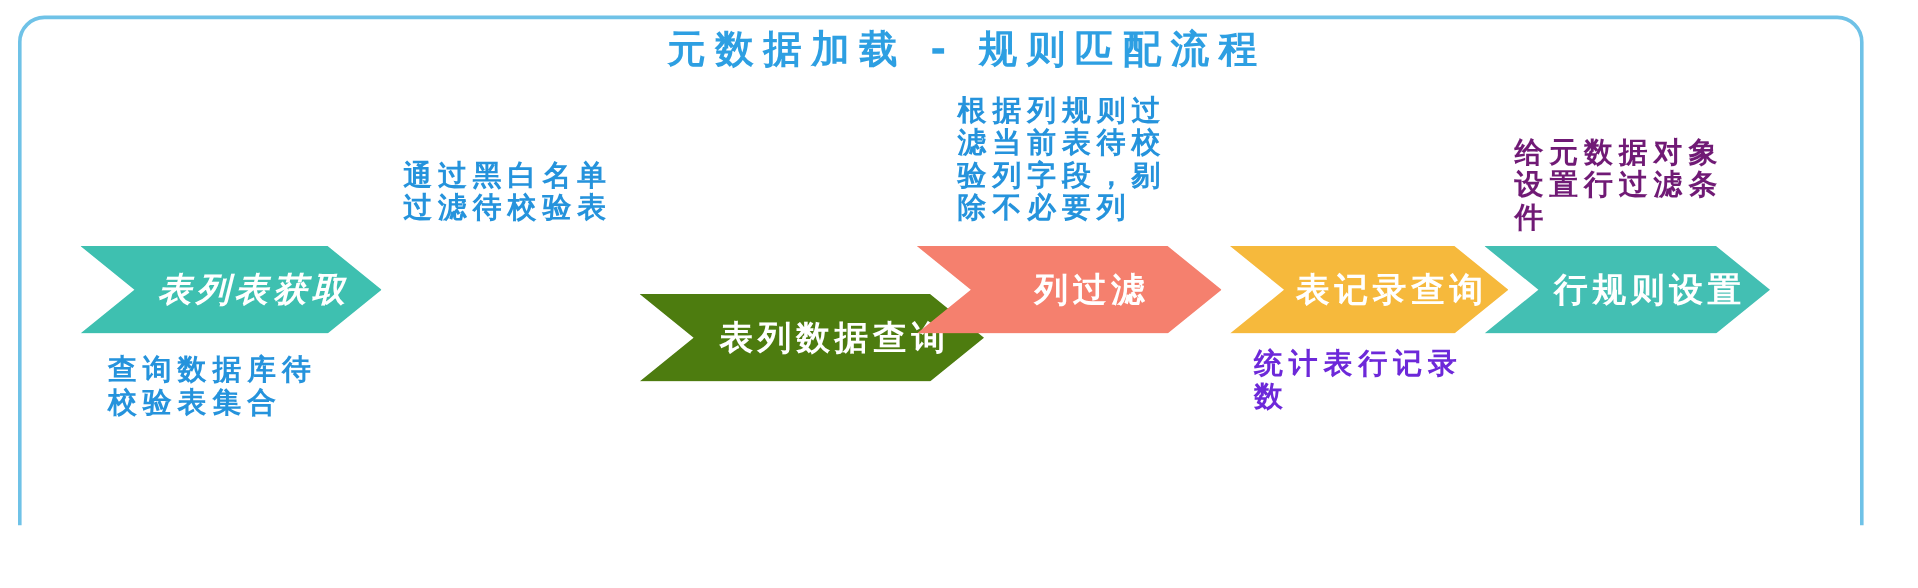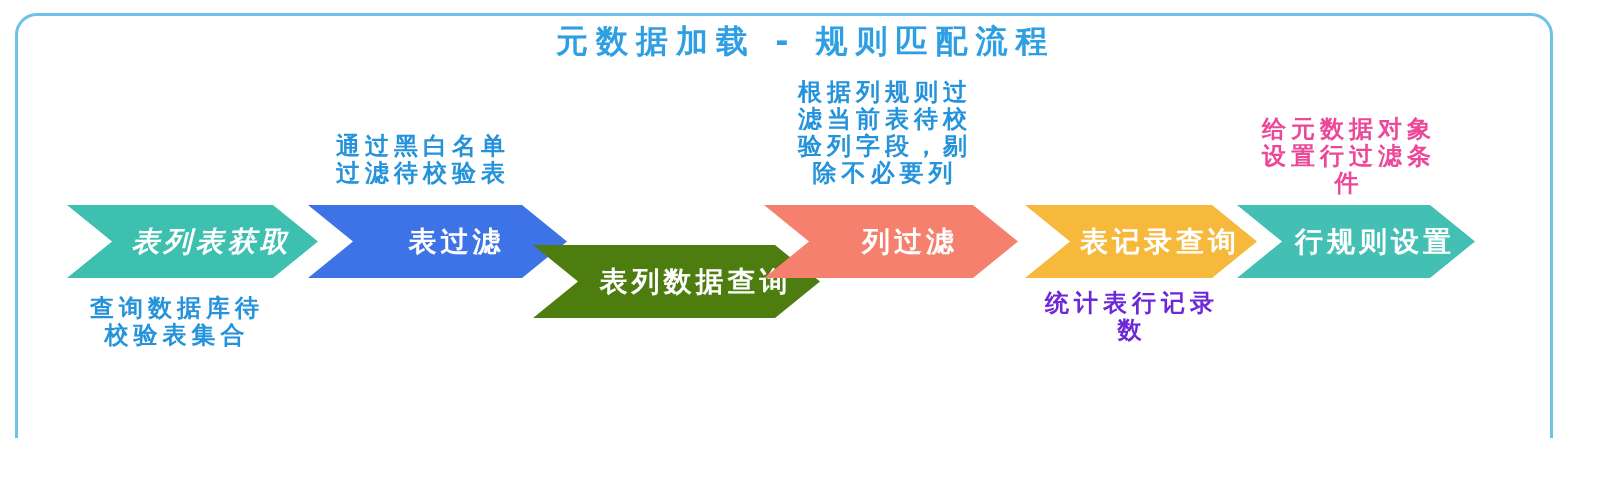--- a/index.html
+++ b/index.html
@@ -9,7 +9,6 @@
     background:#ffffff;
     overflow:hidden;
     font-family:"DejaVu Sans", sans-serif;
-    text-align:center;
   }
   .frame{
     position:absolute;

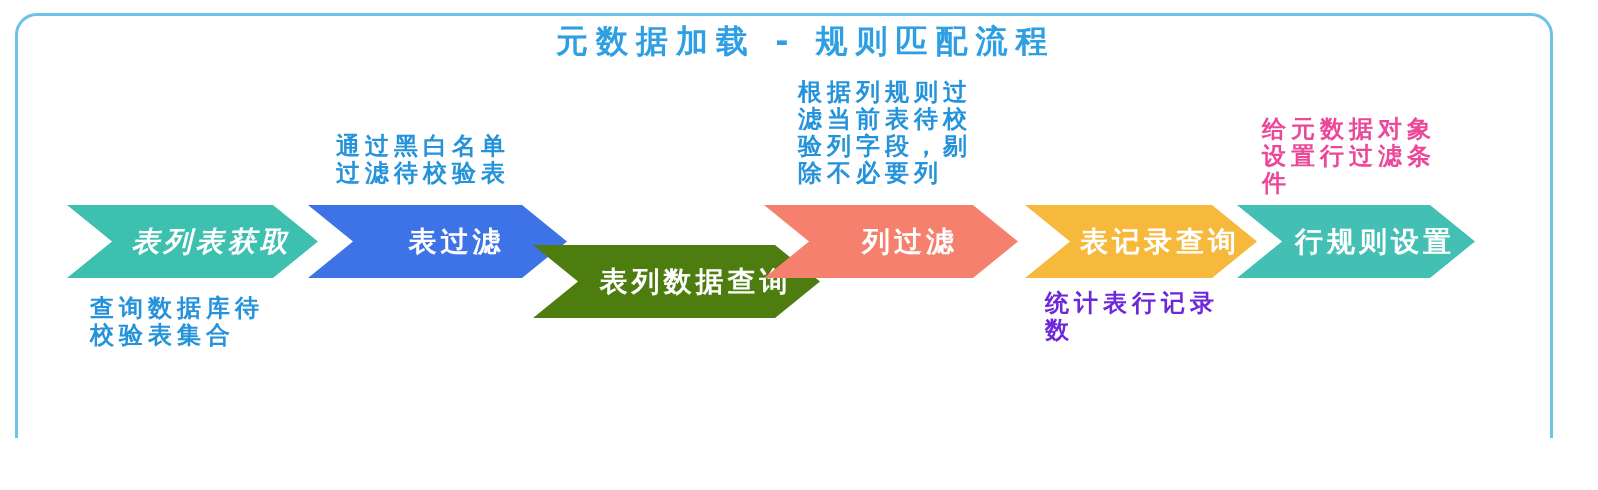--- a/index.html
+++ b/index.html
@@ -114,7 +114,7 @@
   <div class="note" id="note5" style="color: #6d28d9;">统计表行记录
 数</div>
 
-  <div class="note" id="note6" style="color: #ec4899;">给元数据对象
+  <div class="note" id="note6" style="color: #701a75; font-family: Liberation Mono, monospace;">给元数据对象
 设置行过滤条
 件</div>
 

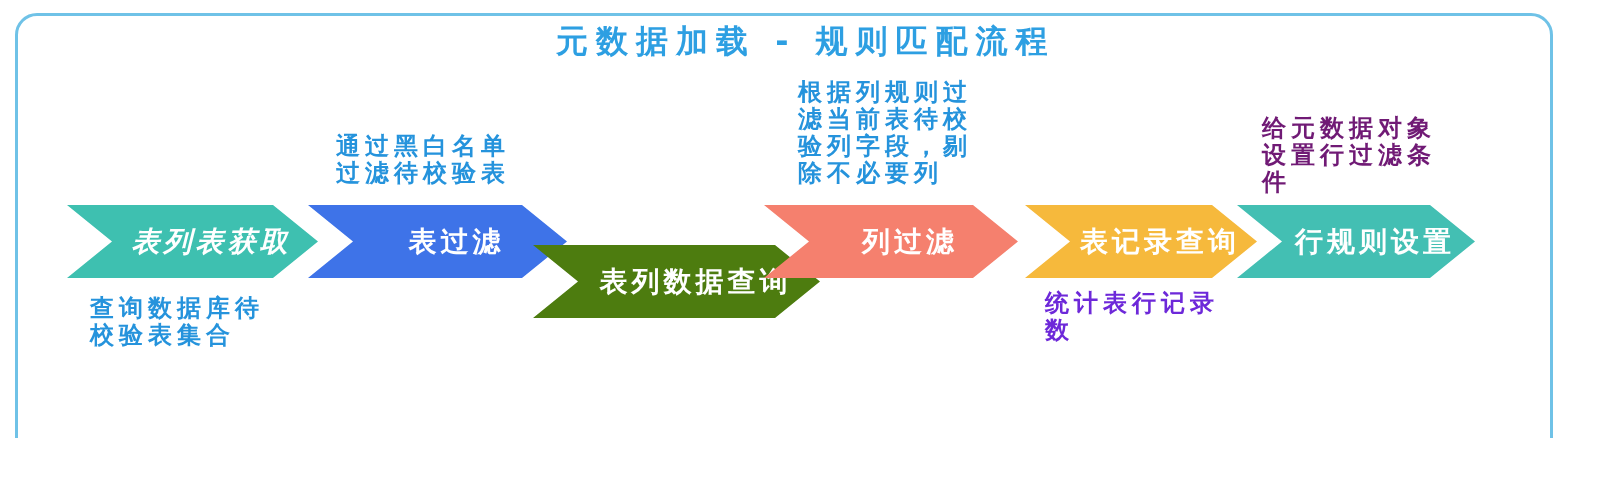--- a/index.html
+++ b/index.html
@@ -79,9 +79,6 @@
     <span class="chev-label">表列表获取</span>
   </div>
 
-  <div class="chevron" id="chev2" style="background: rgb(62, 115, 232);">
-    <span class="chev-label">表过滤</span>
-  </div>
 
   <div class="chevron" id="chev3" style="background: #4d7c0f; margin-top: 40px;">
     <span class="chev-label">表列数据查询</span>

